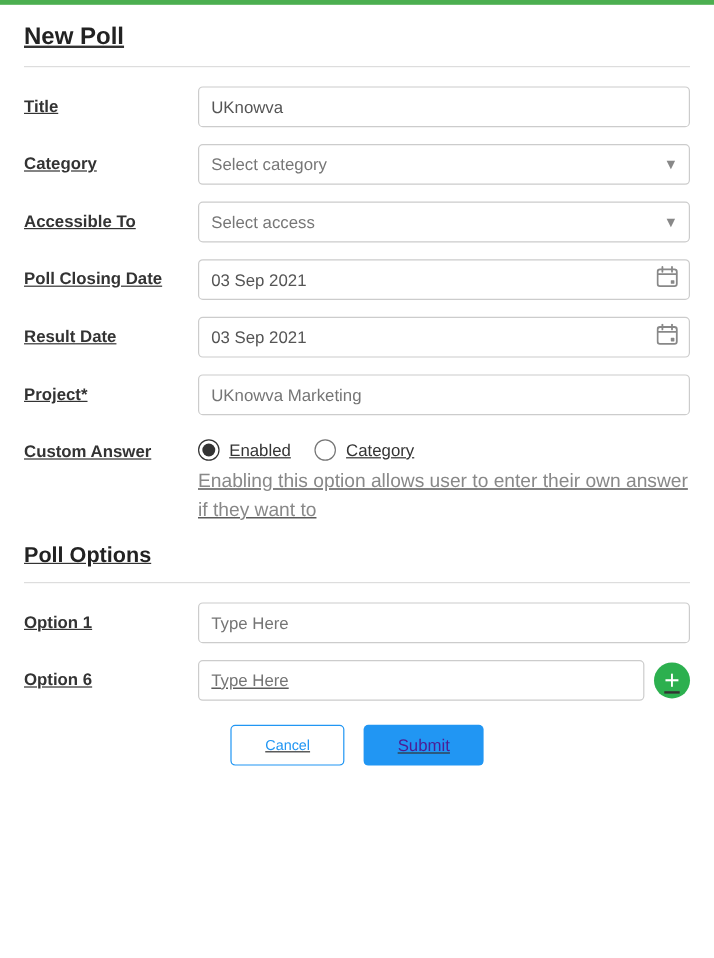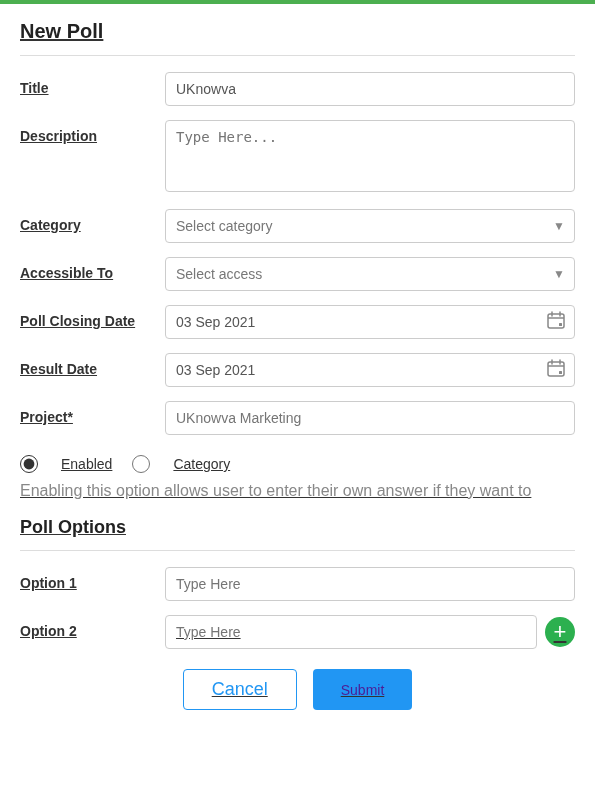--- a/index.html
+++ b/index.html
@@ -201,12 +201,6 @@
     </div>
   </div>
 
-  <div class="form-row">
-    <div class="form-label">Description</div>
-    <div class="form-control-wrap">
-      <textarea placeholder="Type Here..." style=""></textarea>
-    </div>
-  </div>
 
   <div class="form-row">
     <div class="form-label">Category</div>

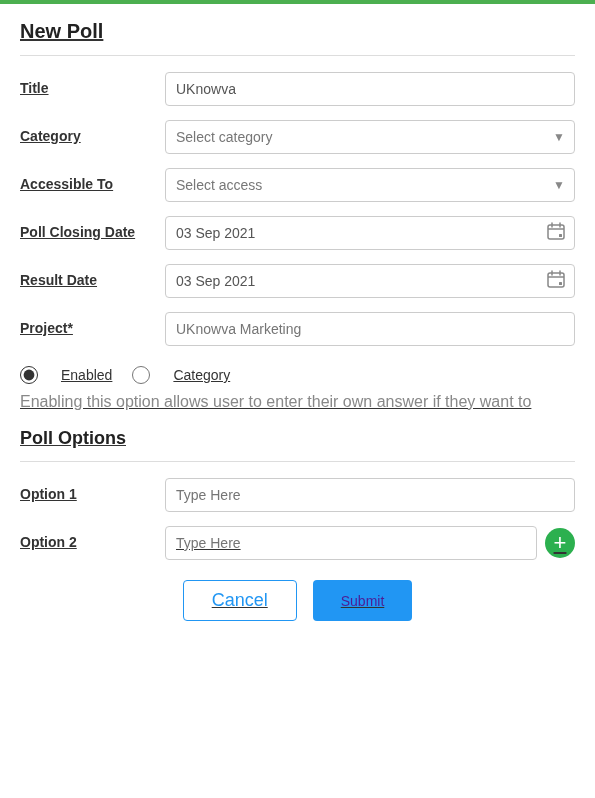--- a/index.html
+++ b/index.html
@@ -270,6 +270,7 @@
   </div>
 
   <div class="form-row">
+    <div class="form-label">Custom Answer</div>
     <div class="form-control-wrap">
       <div class="radio-group">
         <label class="radio-option">

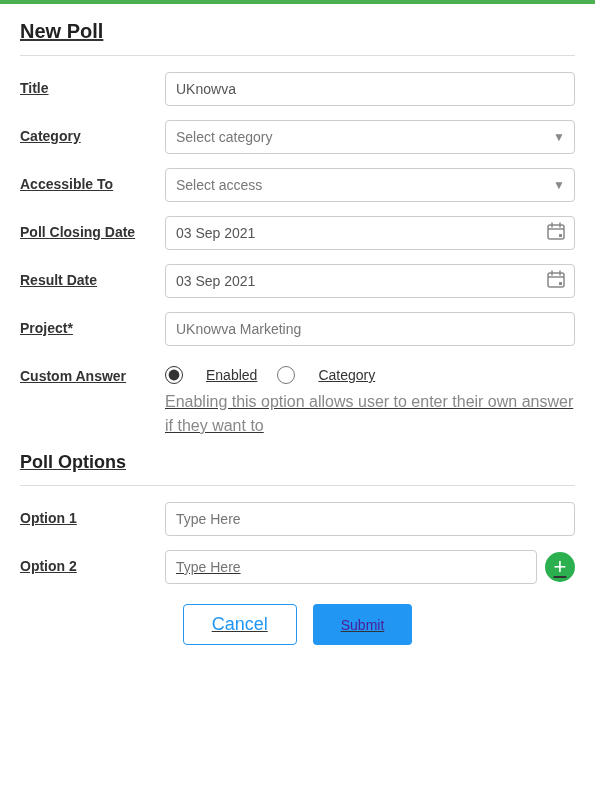--- a/index.html
+++ b/index.html
@@ -99,7 +99,7 @@
     .radio-option {
       display: flex;
       align-items: center;
-      gap: 23px;
+      gap: 8px;
       cursor: pointer;
     }
     .radio-option input[type="radio"] {

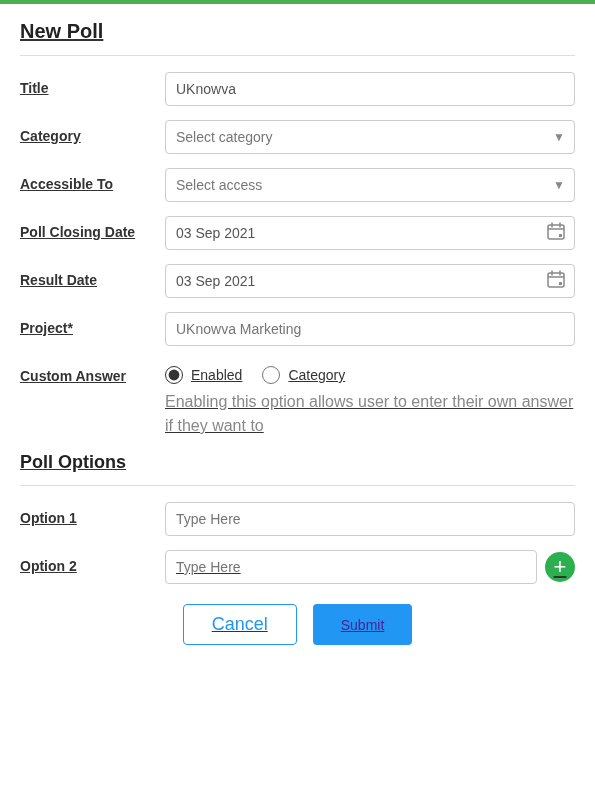--- a/index.html
+++ b/index.html
@@ -297,7 +297,7 @@
   </div>
 
   <div class="form-row">
-    <div class="form-label">Option 2</div>
+    <div class="form-label">Option 6</div>
     <div class="form-control-wrap">
       <div class="option2-wrap">
         <input type="text" placeholder="Type Here" style="">

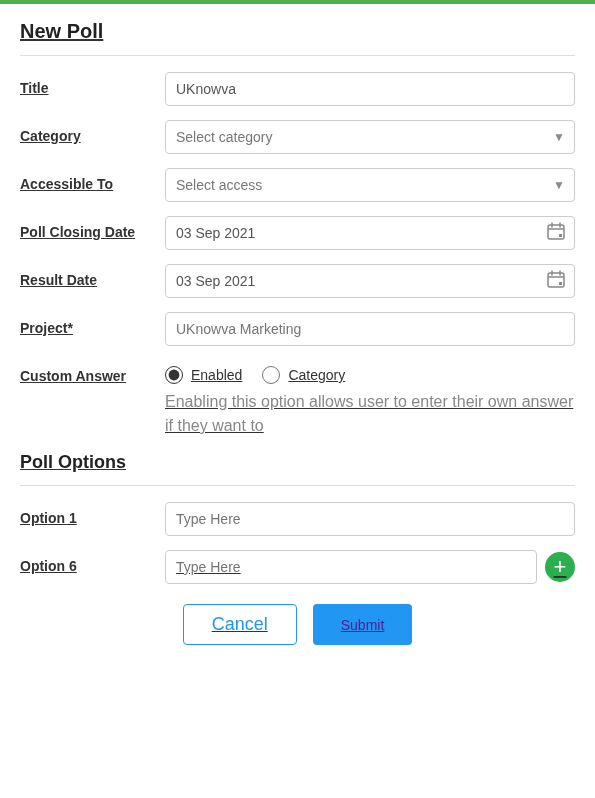--- a/index.html
+++ b/index.html
@@ -161,7 +161,7 @@
       background: #fff;
       color: #2196f3;
       border-radius: 4px;
-      font-size: 18px;
+      font-size: 12px;
       cursor: pointer;
       font-weight: 500;
     }

